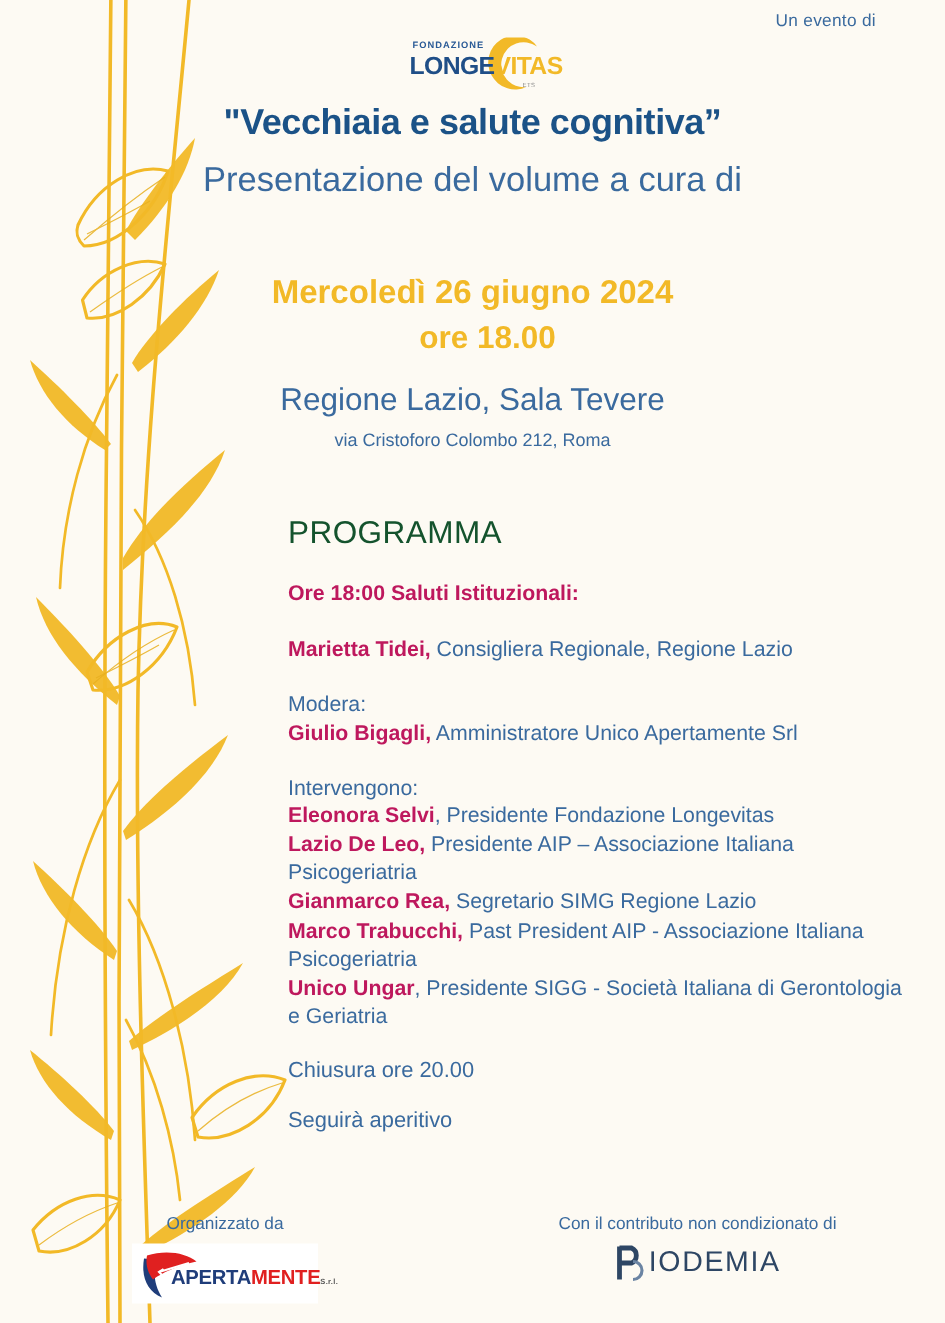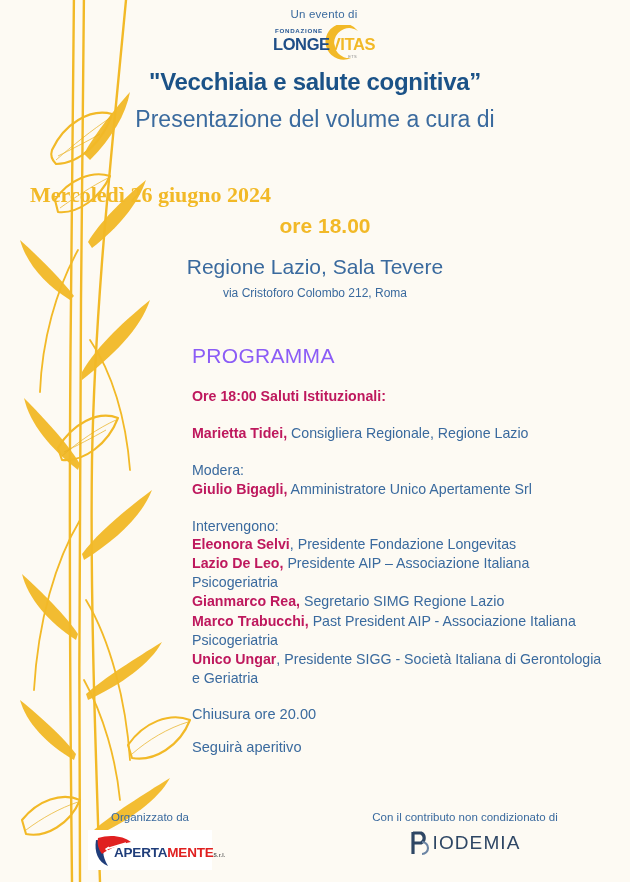--- a/index.html
+++ b/index.html
@@ -34,8 +34,8 @@
   }
   .evento-label {
     position:absolute; top:8px; left:0; width:584px;
-    text-align:center;
-    font-size:11.5px; color:#3A6A9E; letter-spacing:.2px;margin-left:32px;
+    text-align:right;
+    font-size:11.5px; color:#3A6A9E; letter-spacing:.2px;
   }
   
   #longevitas-logo {

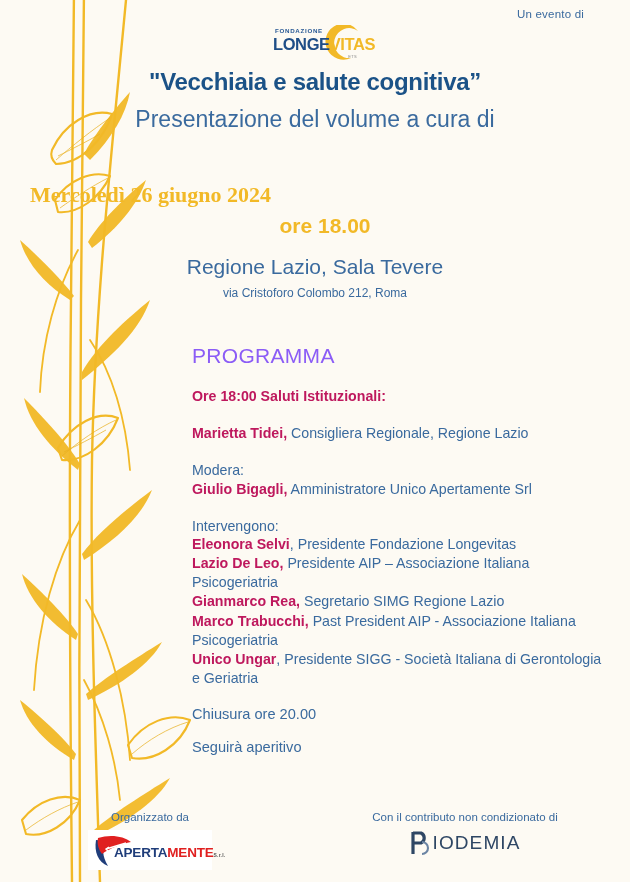--- a/index.html
+++ b/index.html
@@ -75,7 +75,8 @@
   }
   .date-line {
     position:absolute; top:182px; left:30px; width:570px;
-    font-size:22px; font-weight:bold; color:#F2B927;font-family:Liberation Serif, serif;
+    text-align:center;
+    font-size:22px; font-weight:bold; color:#F2B927;
   }
   .time-line {
     position:absolute; top:214px; left:40px; width:570px;

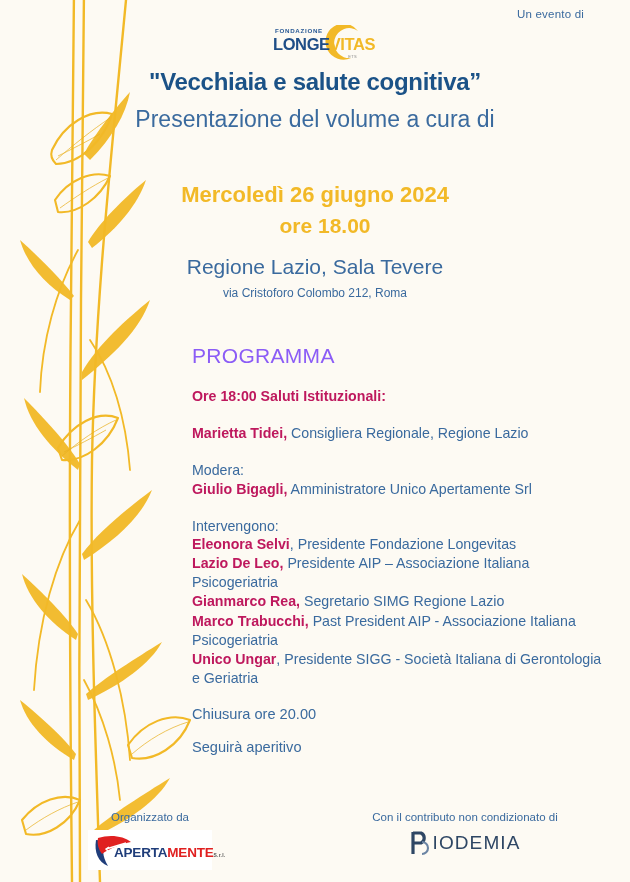--- a/index.html
+++ b/index.html
@@ -100,7 +100,7 @@
     left:192px; top:344px; width:420px;
   }
   .prog-heading {
-    font-size:21px; color:#8b5cf6; letter-spacing:.3px;
+    font-size:21px; color:#14532d; letter-spacing:.3px;
     margin-bottom:19px;
   }
   .blk { margin-bottom:18px; }

